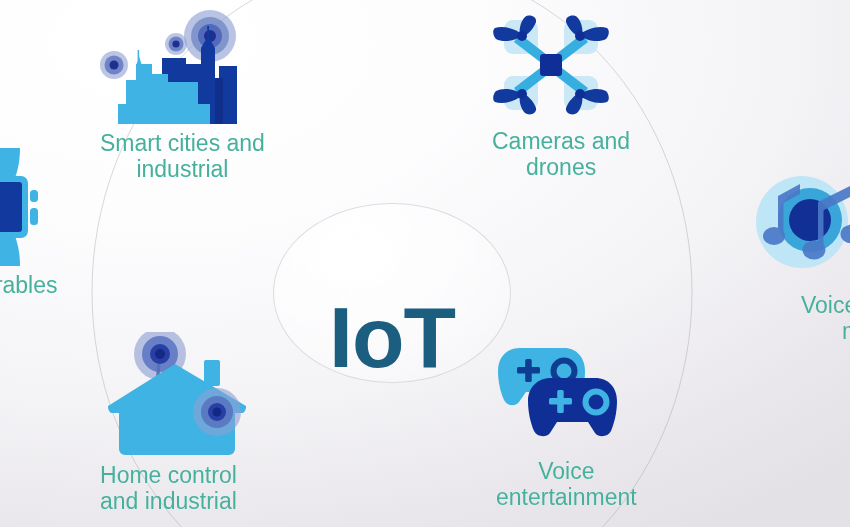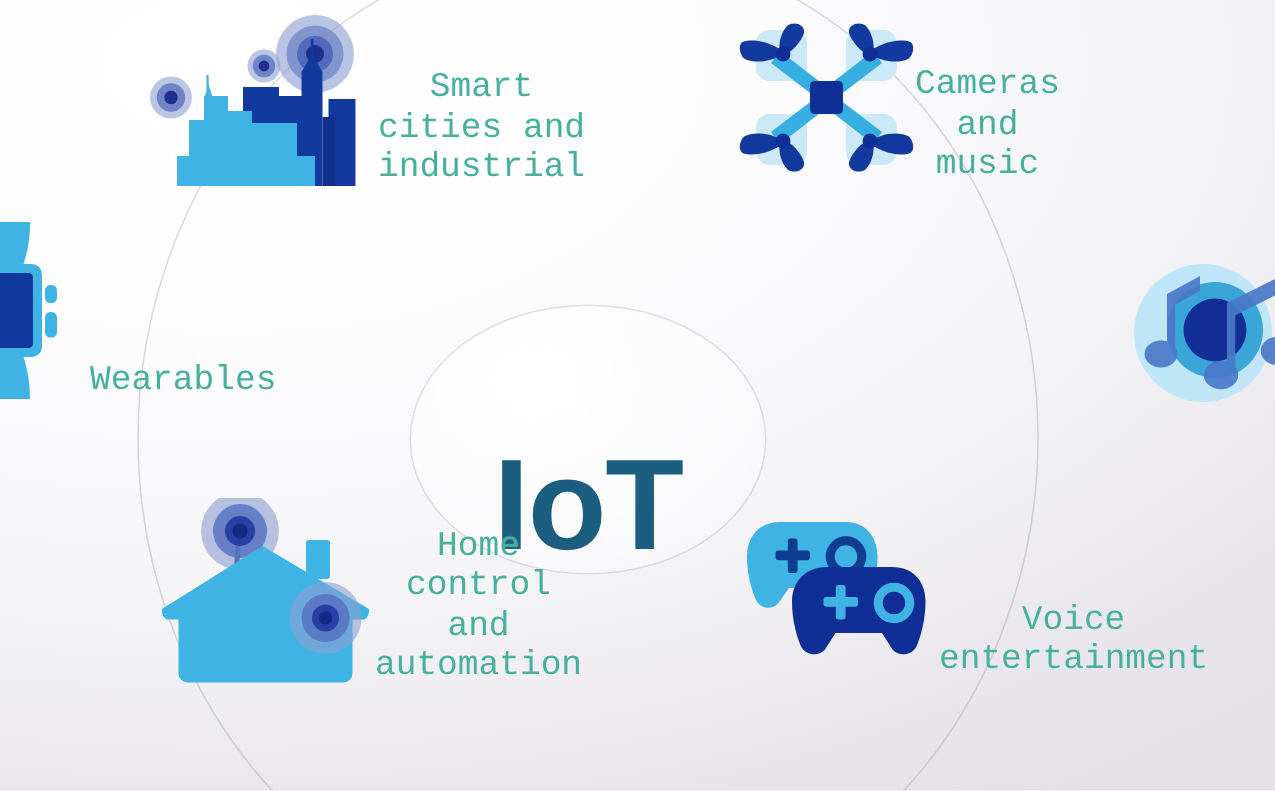--- a/index.html
+++ b/index.html
@@ -29,7 +29,7 @@
   }
 
   
-  .node { position:absolute; display:flex; align-items:flex-end;font-family:Liberation Mono, monospace; }
+  .node { position:absolute; display:flex; flex-direction:column; align-items:flex-start; }
   .node .icon { display:block; }
   .node .caption {
     margin-top:6px; text-align:center; color:#45b09c;

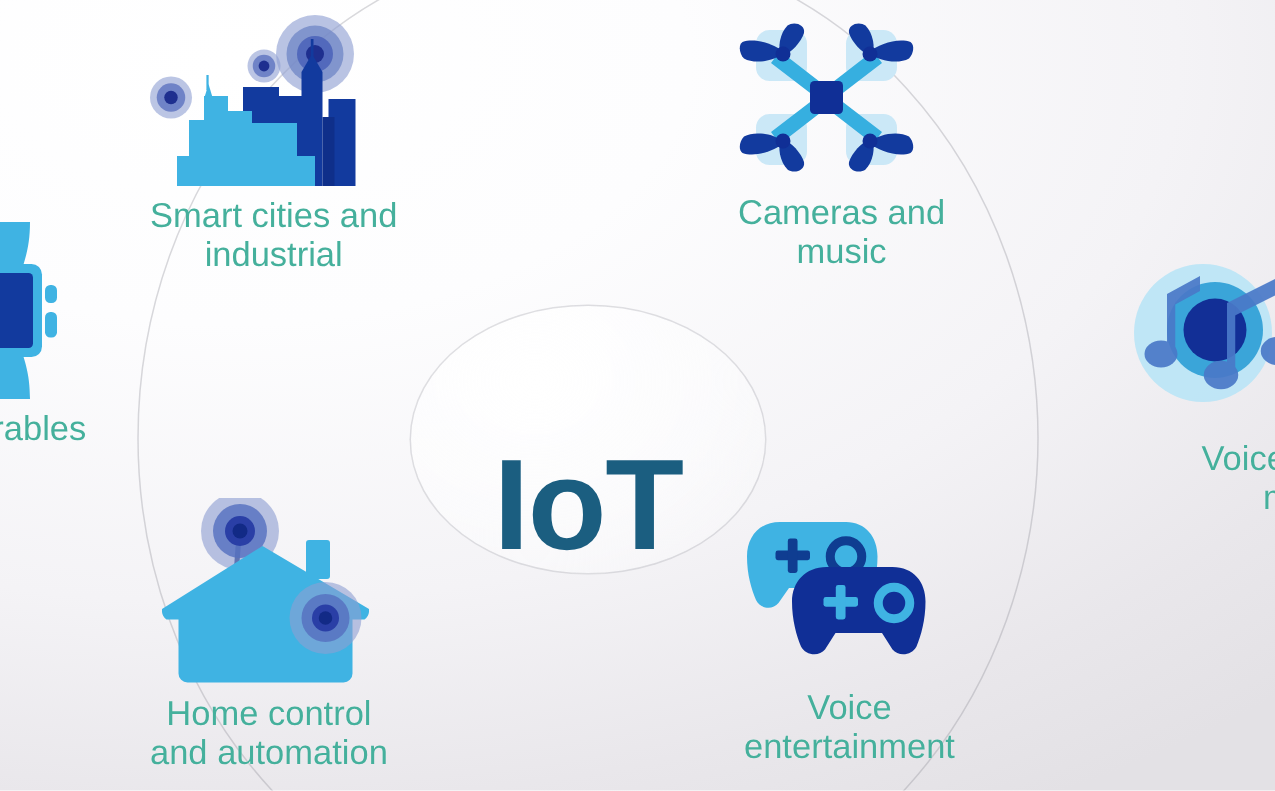--- a/index.html
+++ b/index.html
@@ -141,7 +141,7 @@
       </svg>
     </div>
     <div class="caption">Cameras and
-music</div>
+drones</div>
   </div>
 
   <div class="node" id="node-wearables">

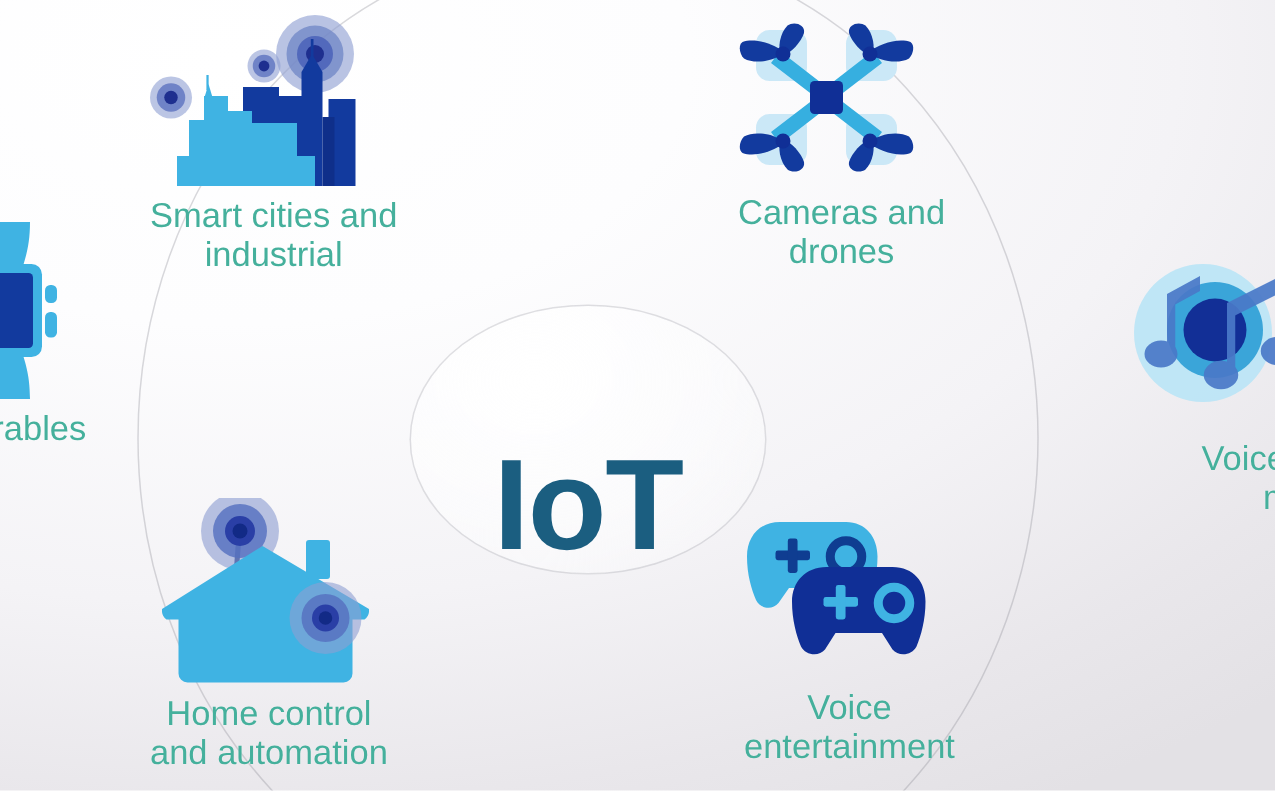--- a/index.html
+++ b/index.html
@@ -218,7 +218,7 @@
       </svg>
     </div>
     <div class="caption">Home control
-and automation</div>
+and industrial</div>
   </div>
 
   <div class="node" id="node-home-enter">

